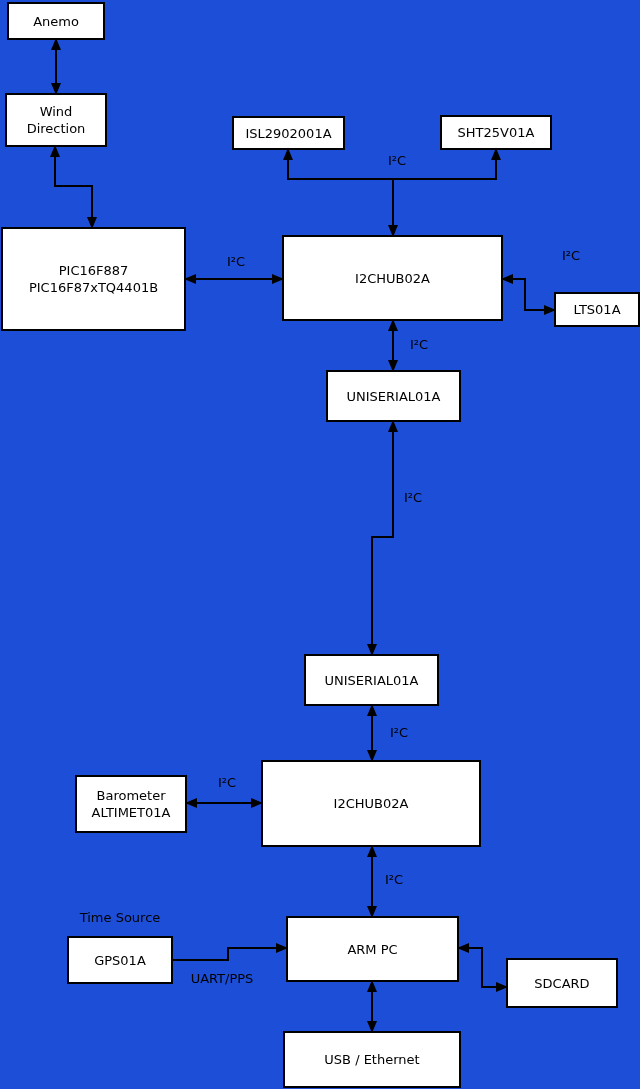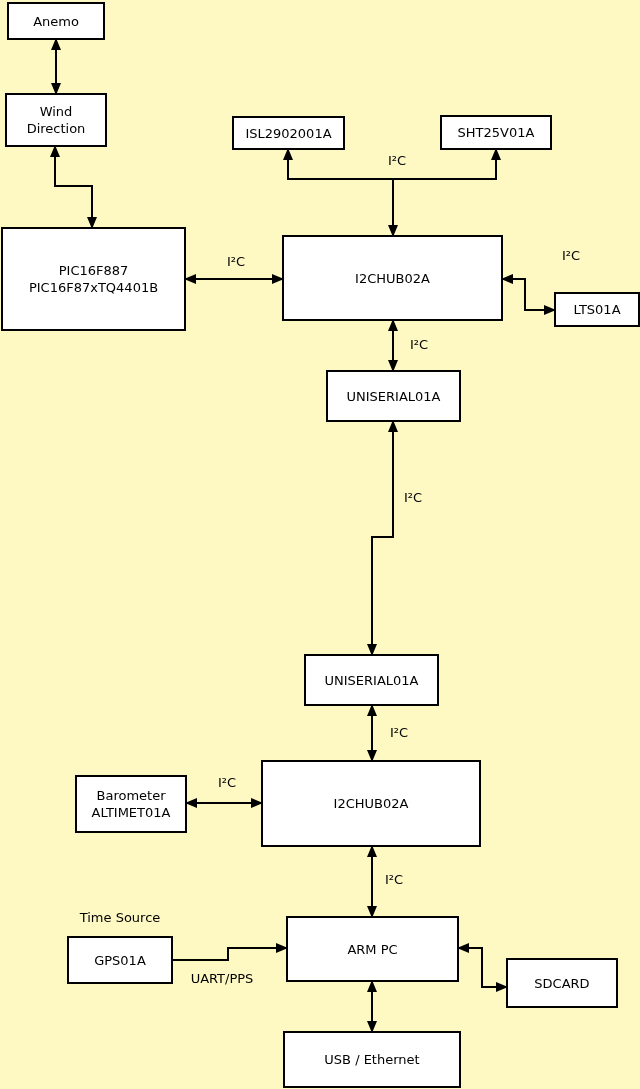--- a/index.html
+++ b/index.html
@@ -11,7 +11,7 @@
     position: relative;
     width: 640px;
     height: 1089px;
-    background: #fef9c3;
+    background: #1d4ed8;
     overflow: hidden;
   }
   svg text {

